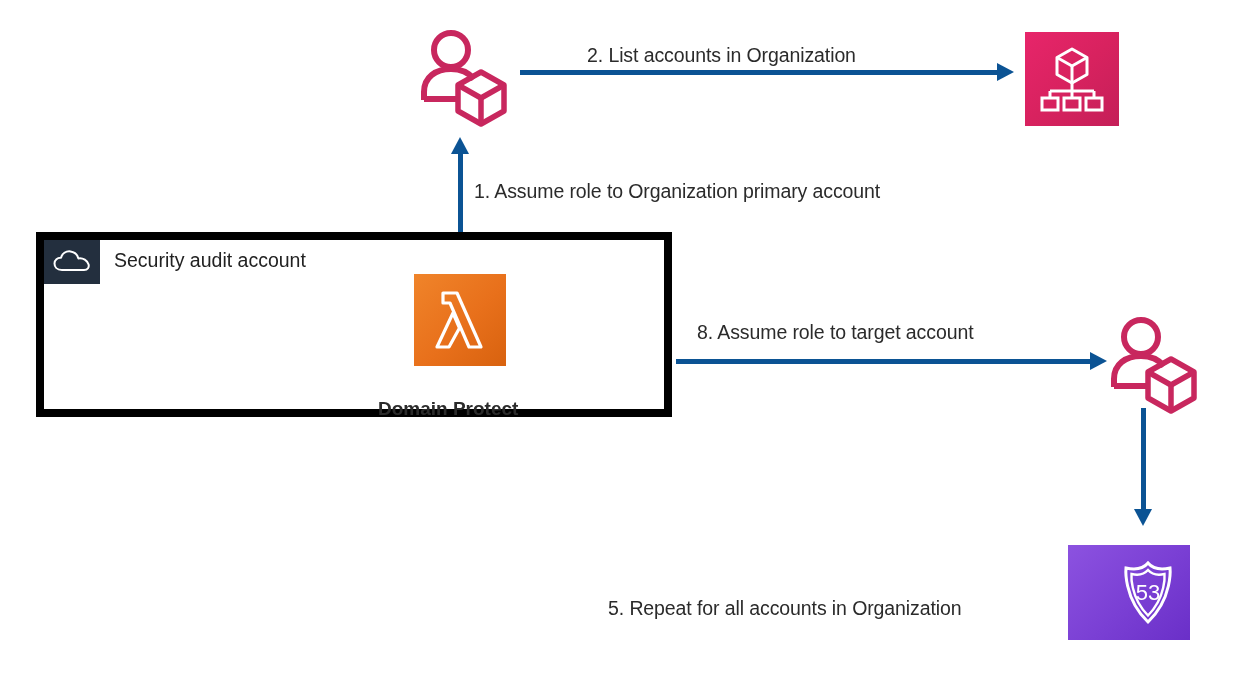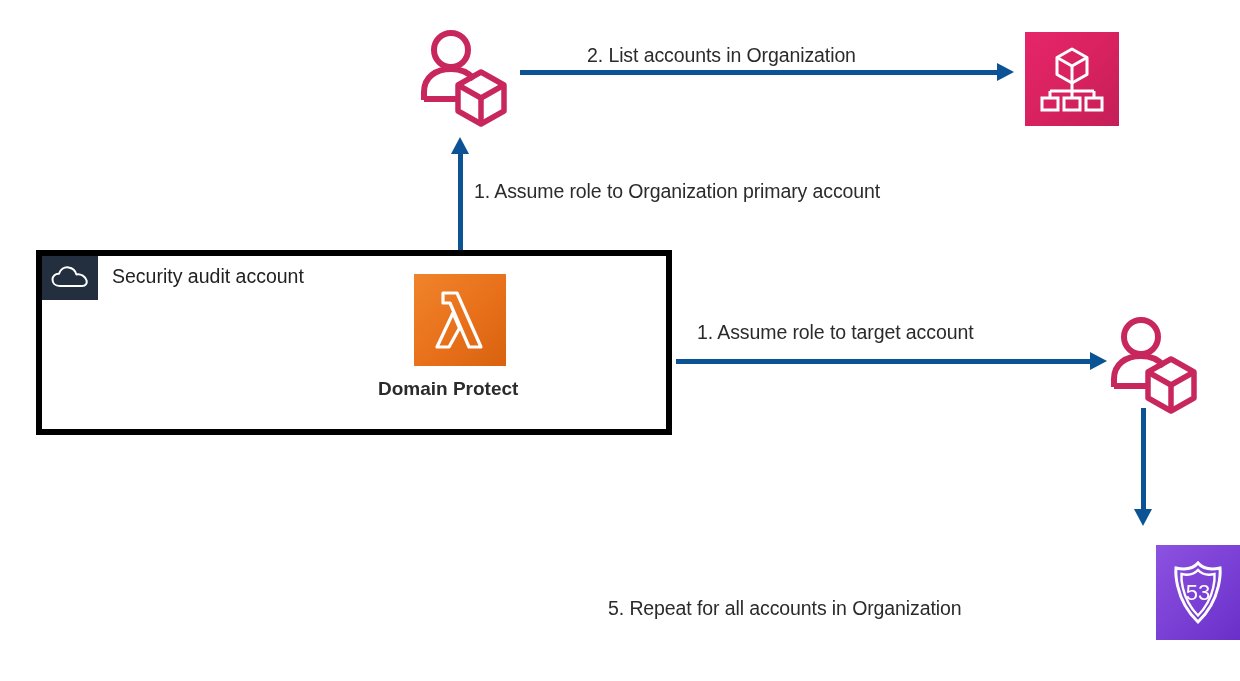--- a/index.html
+++ b/index.html
@@ -83,10 +83,10 @@
   #account-box {
     position: absolute;
     left: 36px;
-    top: 250px;
+    top: 232px;
     width: 636px;
     height: 185px;
-    border: 6px solid #000000;
+    border: 8px solid #000000;
     box-sizing: border-box;
     background: #ffffff;
     padding-left: 43px;

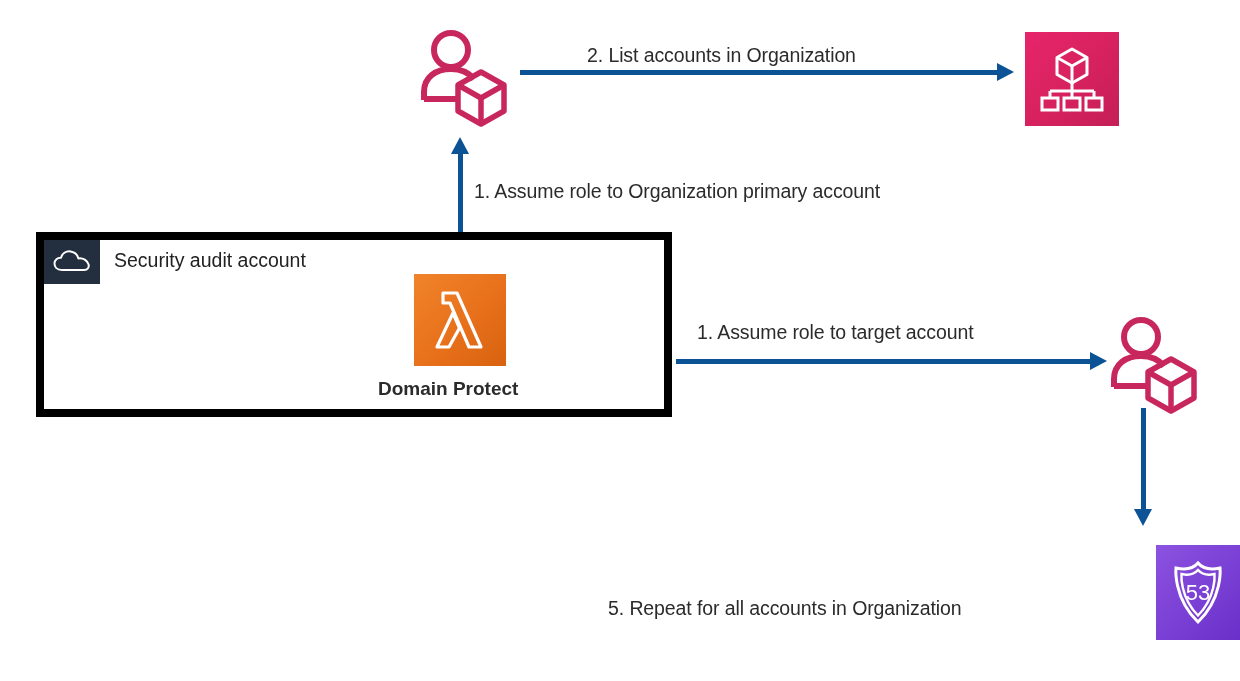--- a/index.html
+++ b/index.html
@@ -202,7 +202,7 @@
   </div>
   <div class="resource-caption" style="left:378px; top:378px;">Domain Protect</div>
 
-  <div class="step-label" style="left:697px; top:321px;">1. Assume role to target account</div>
+  <div class="step-label" style="left:697px; top:321px;">8. Assume role to target account</div>
   <div class="arrow-h" style="left:676px; top:351px; width:431px;">
     <div class="shaft" style="width:415px;"></div>
     <div class="head" style="left:414px;"></div>

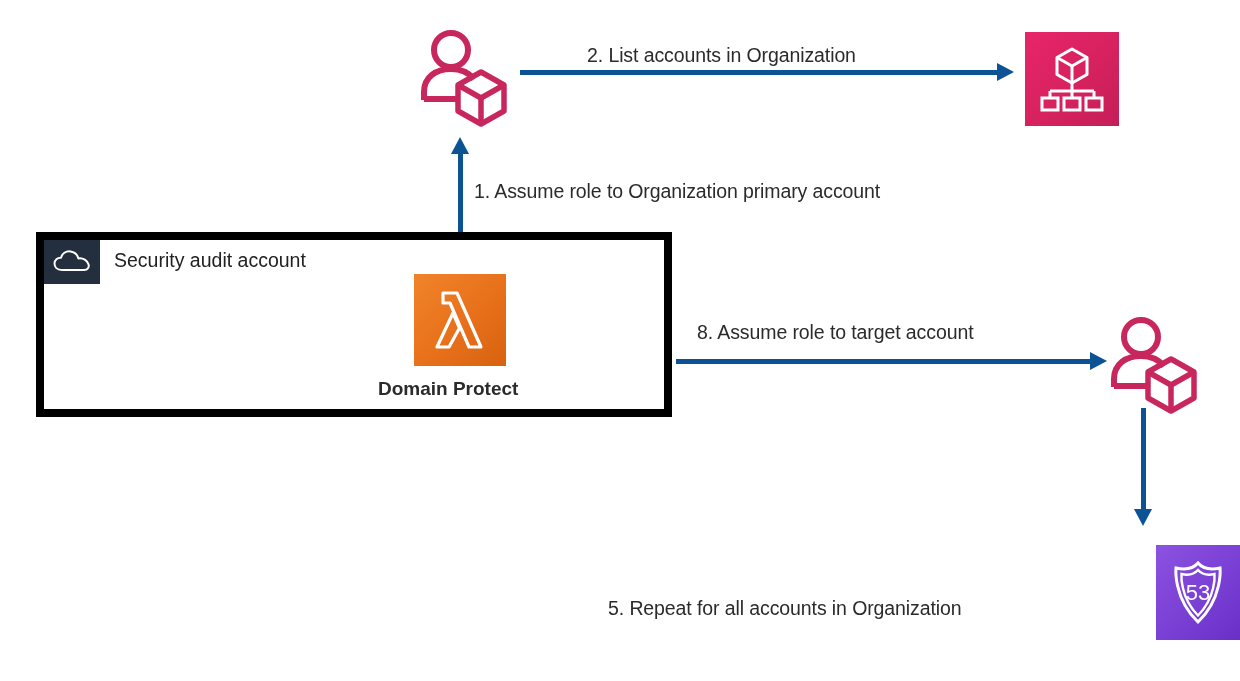--- a/index.html
+++ b/index.html
@@ -200,7 +200,7 @@
       <path d="M22 24 L28.5 39 L18 58 L6 58 Z" fill="none" stroke="#ffffff" stroke-width="3.2" stroke-linejoin="round"></path>
     </svg>
   </div>
-  <div class="resource-caption" style="left:378px; top:378px;">Domain Protect</div>
+  <div class="resource-caption" style="left:378px; top:398px;">Domain Protect</div>
 
   <div class="step-label" style="left:697px; top:321px;">8. Assume role to target account</div>
   <div class="arrow-h" style="left:676px; top:351px; width:431px;">

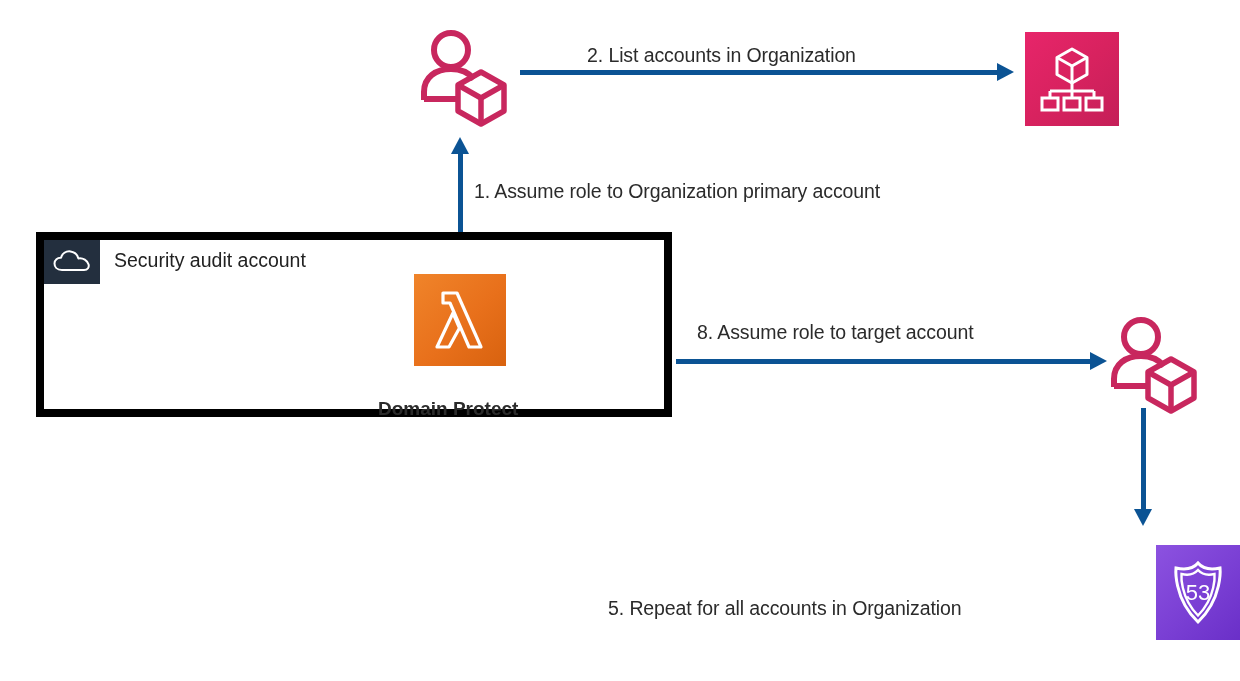--- a/index.html
+++ b/index.html
@@ -226,7 +226,7 @@
     <div class="head-down"></div>
   </div>
 
-  <div class="tile tile-r53" style="left:1156px; top:545px; width:84px; height:95px;">
+  <div class="tile tile-r53" style="left:1068px; top:545px; width:84px; height:95px;padding-left:38px;">
     <svg width="70" height="70" viewBox="0 0 70 70">
       <path d="M35 5 C30 11 22 12 13 10 C13 10 10 40 35 64 C60 40 57 10 57 10 C48 12 40 11 35 5 Z" fill="none" stroke="#ffffff" stroke-width="3"></path>
       <path d="M35 12 C31 16.5 25 17.5 18.5 16 C18.5 16 16.5 39 35 57.5 C53.5 39 51.5 16 51.5 16 C45 17.5 39 16.5 35 12 Z" fill="none" stroke="#ffffff" stroke-width="2.4"></path>

